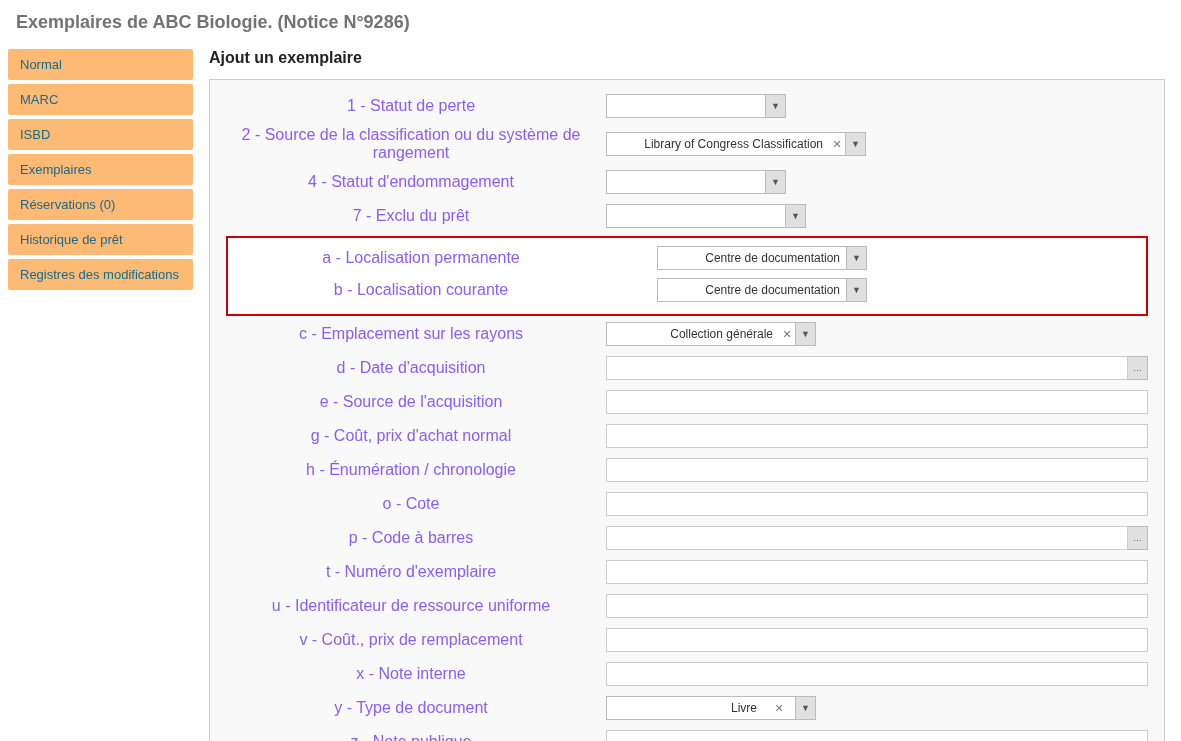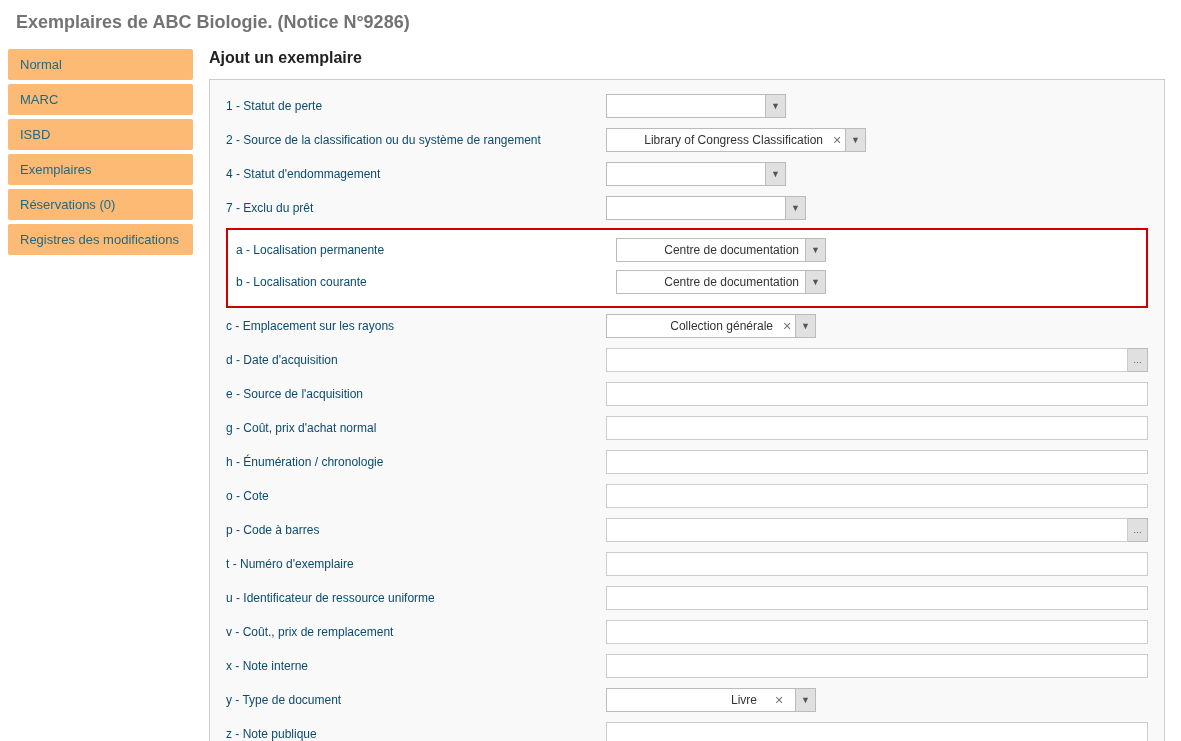--- a/index.html
+++ b/index.html
@@ -64,12 +64,12 @@
     }
 
     .form-label {
-      text-align: left;
+      text-align: center;
       width: 380px;
       min-width: 380px;
       padding-right: 10px;
-      font-size: 12px;
-      color: #0c4a6e;
+      font-size: 16px;
+      color: #8b5cf6;
     }
 
     .form-field {

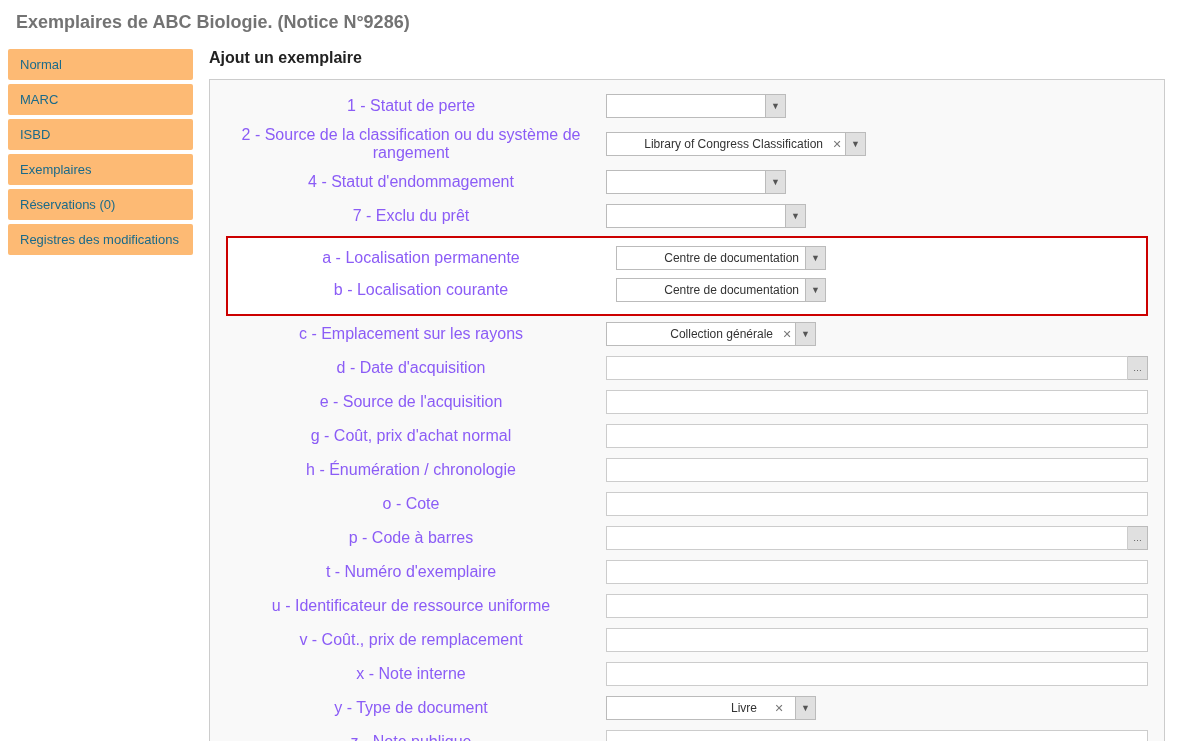--- a/index.html
+++ b/index.html
@@ -180,6 +180,7 @@
     <a class="sidebar-item">ISBD</a>
     <a class="sidebar-item">Exemplaires</a>
     <a class="sidebar-item">Réservations (0)</a>
+    <a class="sidebar-item">Historique de prêt</a>
     <a class="sidebar-item">Registres des modifications</a>
   </div>
 

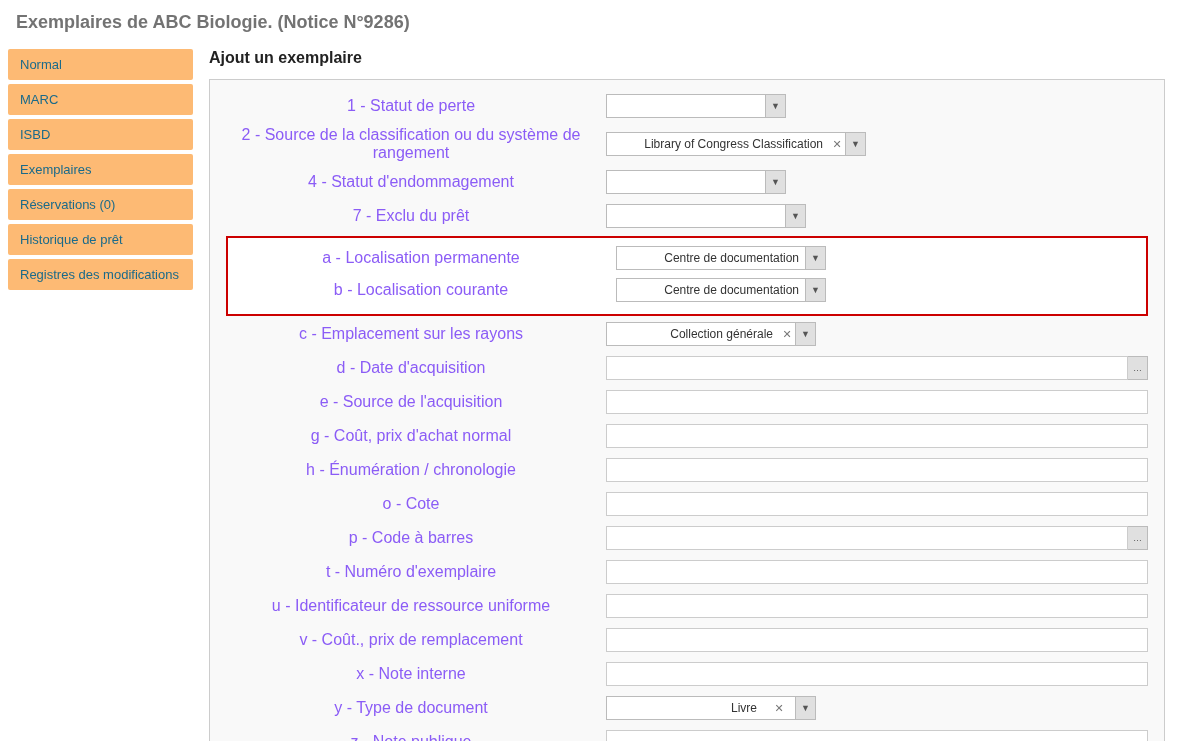--- a/index.html
+++ b/index.html
@@ -165,6 +165,7 @@
 
     .highlight-section .form-row {
       margin-bottom: 4px;
+      gap: 41px;
     }
   </style>
 </head>

